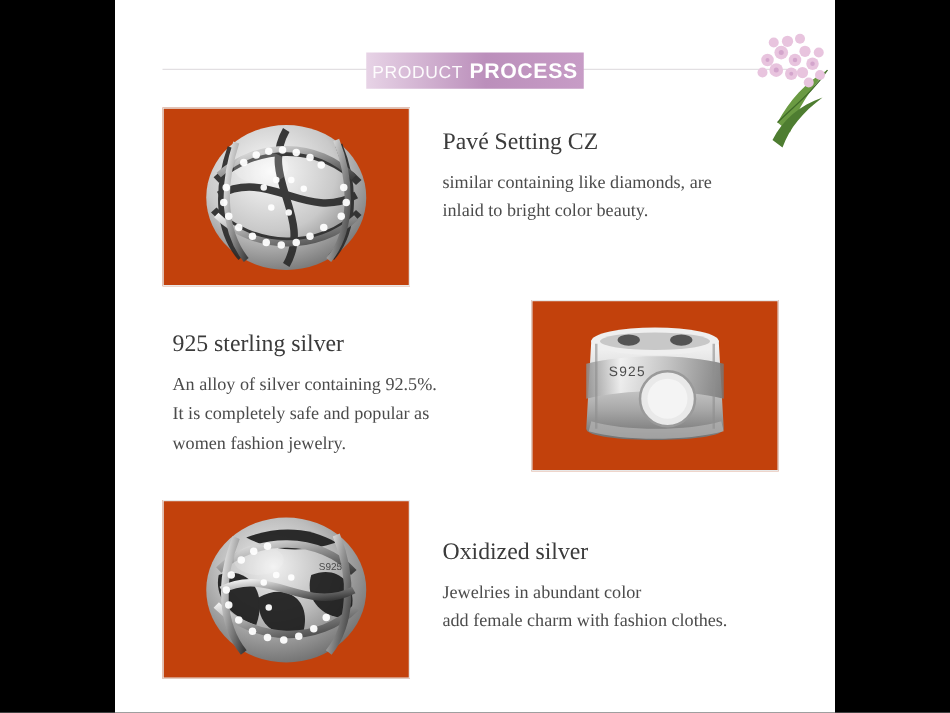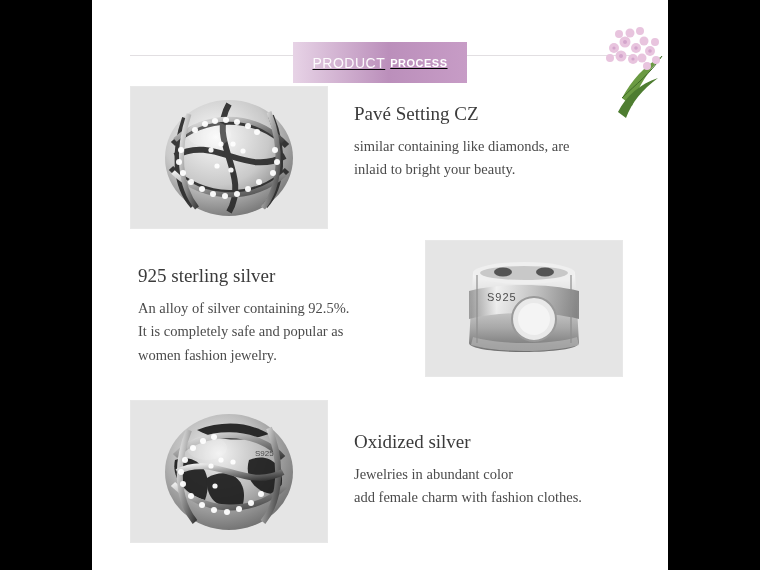--- a/index.html
+++ b/index.html
@@ -45,14 +45,13 @@
     left: 201px;
     top: 0;
     width: 174px;
-    height: 41px;
+    height: 29px;
     background: #c9a2c4;
     background: linear-gradient(90deg, #e7d3e6 0%, #bb8fbb 55%, #c79cc6 100%);
     display: flex;
     align-items: center;
     justify-content: center;
     letter-spacing: 0.5px;
-    text-decoration: underline;
   }
   .badge .light {
     color: #ffffff;

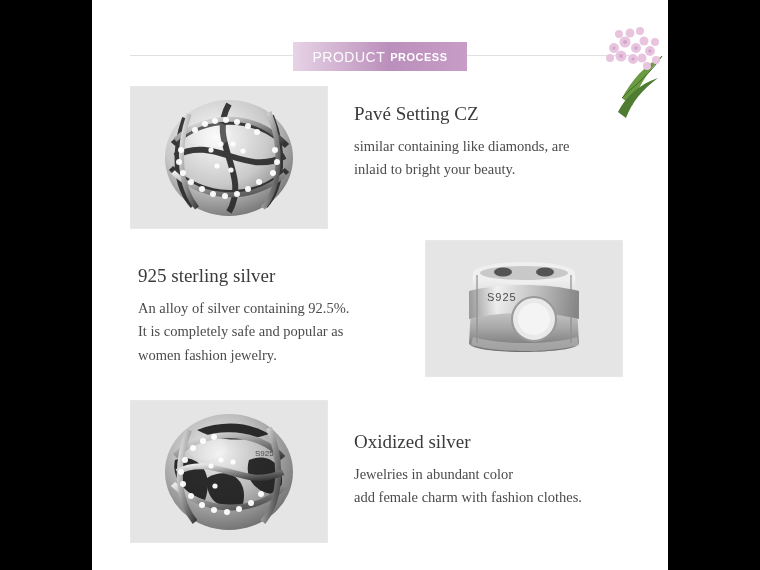--- a/index.html
+++ b/index.html
@@ -63,7 +63,7 @@
   .badge .bold {
     color: #ffffff;
     font-family: "Liberation Sans", sans-serif;
-    font-size: 11px;
+    font-size: 17px;
     font-weight: bold;
     margin-left: 5px;
   }

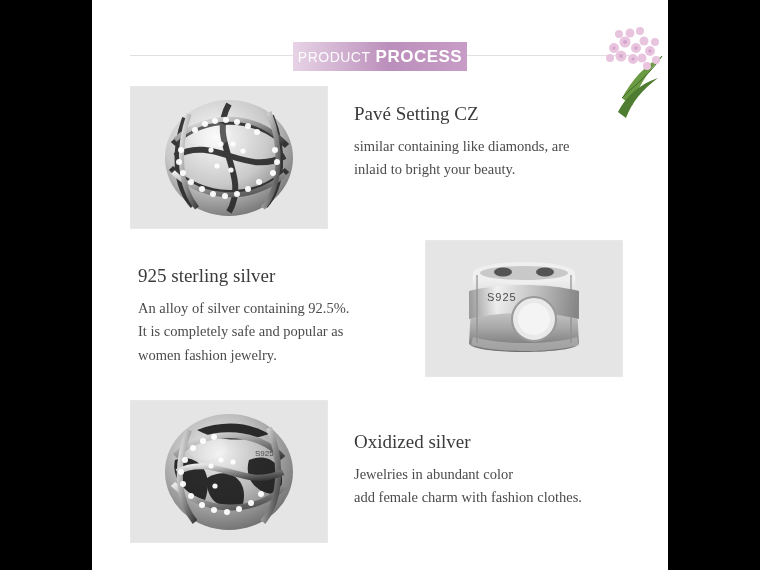--- a/index.html
+++ b/index.html
@@ -241,7 +241,7 @@
     <h2 class="title">Pavé Setting CZ</h2>
     <p class="body">
       <span>similar containing like diamonds, are</span>
-      <span>inlaid to bright your beauty.</span>
+      <span>inlaid to bright color beauty.</span>
     </p>
   </div>
 

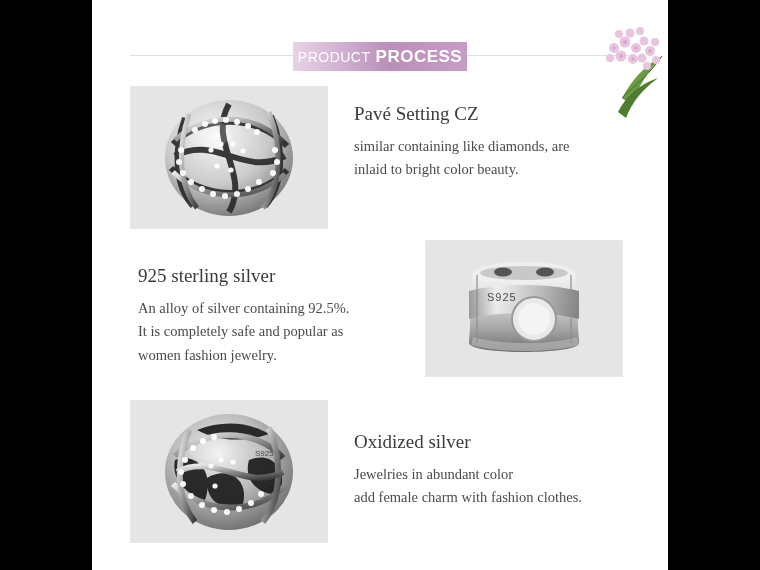--- a/index.html
+++ b/index.html
@@ -81,7 +81,7 @@
   .photo {
     position: absolute;
     border: 1px solid #e8e8e8;
-    background: #e5e5e5;
+    background: #c2410c;
     overflow: hidden;
   }
 

